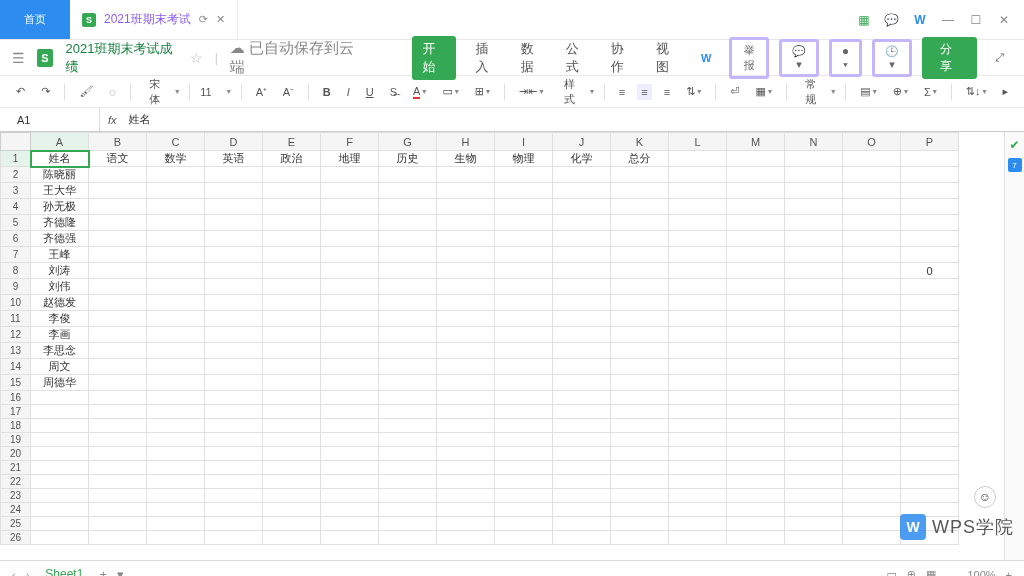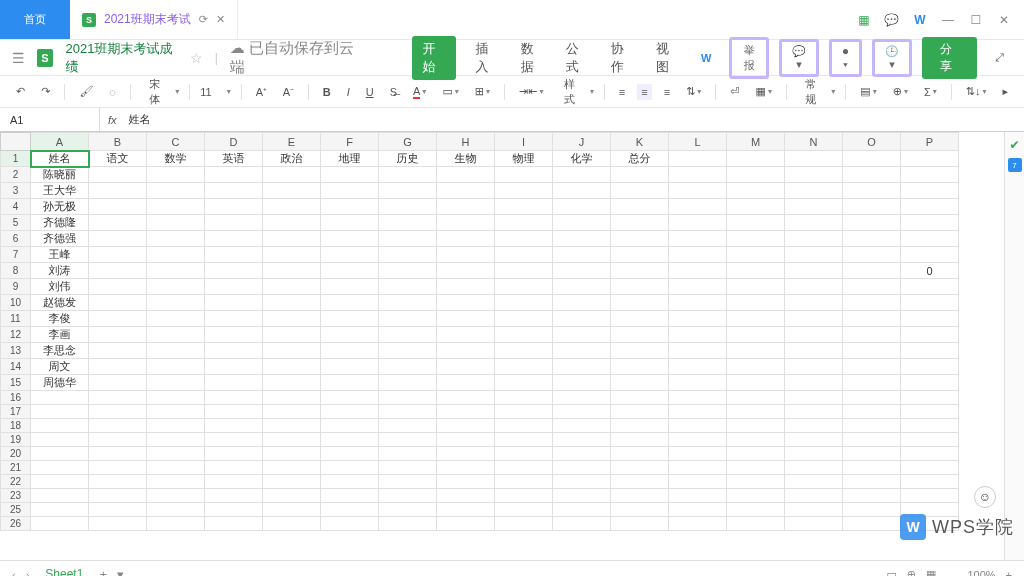--- a/index.html
+++ b/index.html
@@ -40,7 +40,7 @@
 
 
 .formula-bar { height: 24px; display: flex; align-items: center; border-bottom: 1px solid #ccc; }
-.cell-ref { width: 100px; padding: 0 10px; font-size: 11px; border-right: 1px solid #ddd; height: 100%; display: flex; align-items: center; }
+.cell-ref { width: 100px; padding: 0 17px; font-size: 11px; border-right: 1px solid #ddd; height: 100%; display: flex; align-items: center; }
 .fx { padding: 0 8px; font-style: italic; color: #555; font-size: 11px; }
 .formula-val { flex: 1; padding: 0 4px; font-size: 11px; }
 

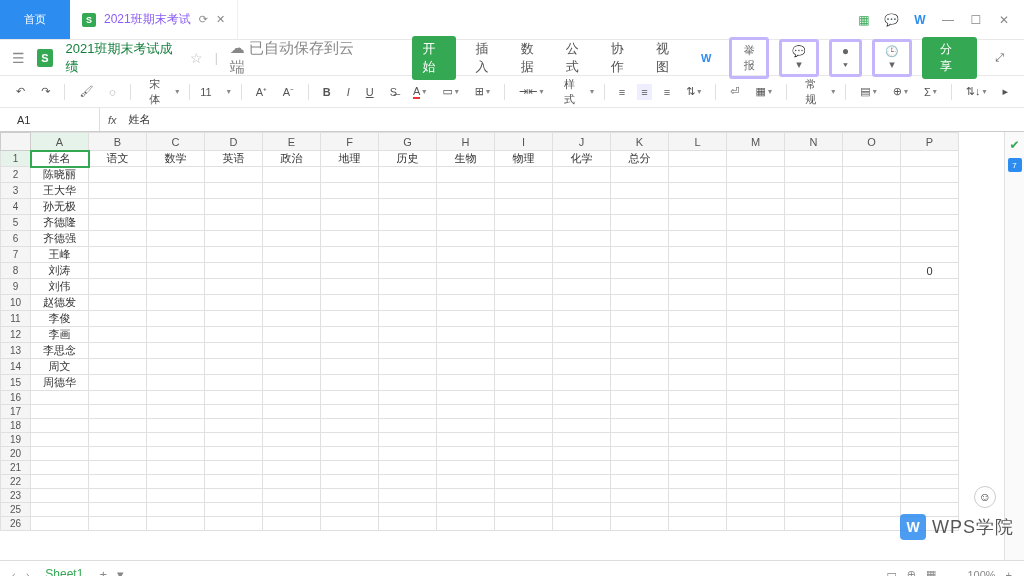--- a/index.html
+++ b/index.html
@@ -653,6 +653,25 @@
             <td class="cell"></td>
           </tr>
           <tr>
+            <th class="row-hdr">24</th>
+            <td class="cell"></td>
+            <td class="cell"></td>
+            <td class="cell"></td>
+            <td class="cell"></td>
+            <td class="cell"></td>
+            <td class="cell"></td>
+            <td class="cell"></td>
+            <td class="cell"></td>
+            <td class="cell"></td>
+            <td class="cell"></td>
+            <td class="cell"></td>
+            <td class="cell"></td>
+            <td class="cell"></td>
+            <td class="cell"></td>
+            <td class="cell"></td>
+            <td class="cell"></td>
+          </tr>
+          <tr>
             <th class="row-hdr">25</th>
             <td class="cell"></td>
             <td class="cell"></td>

